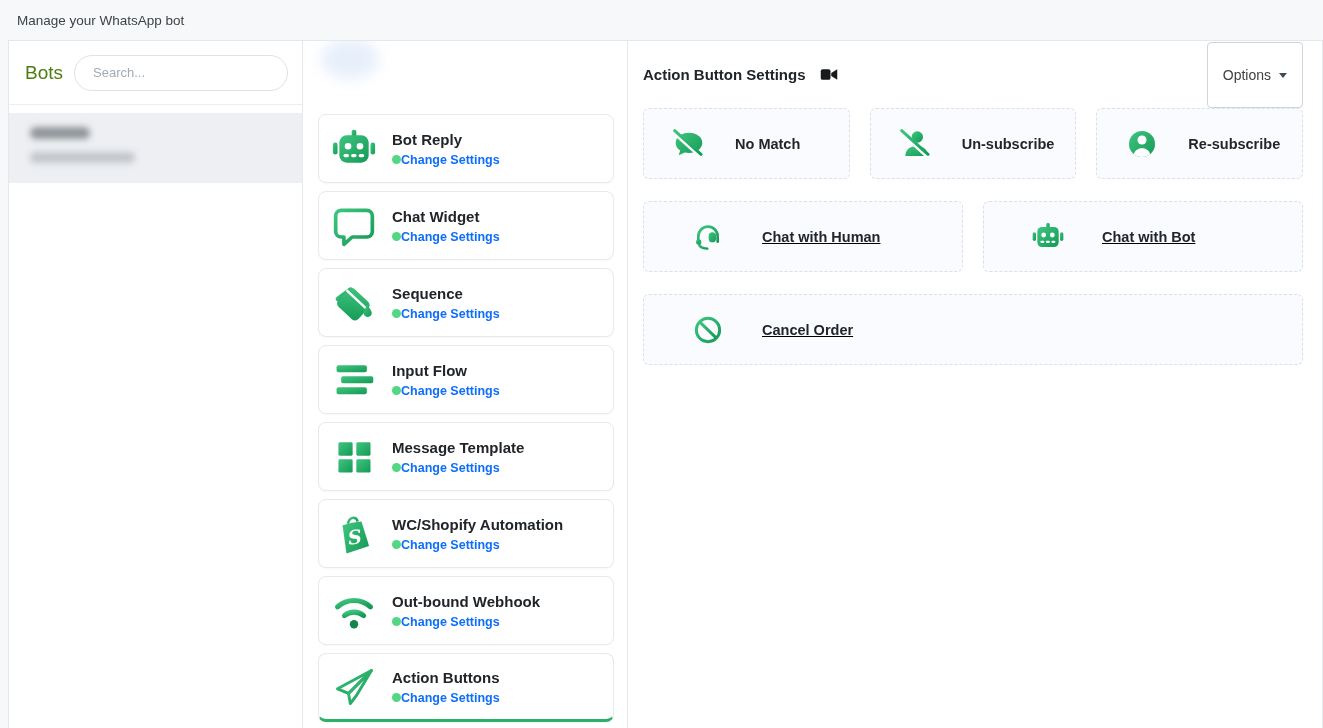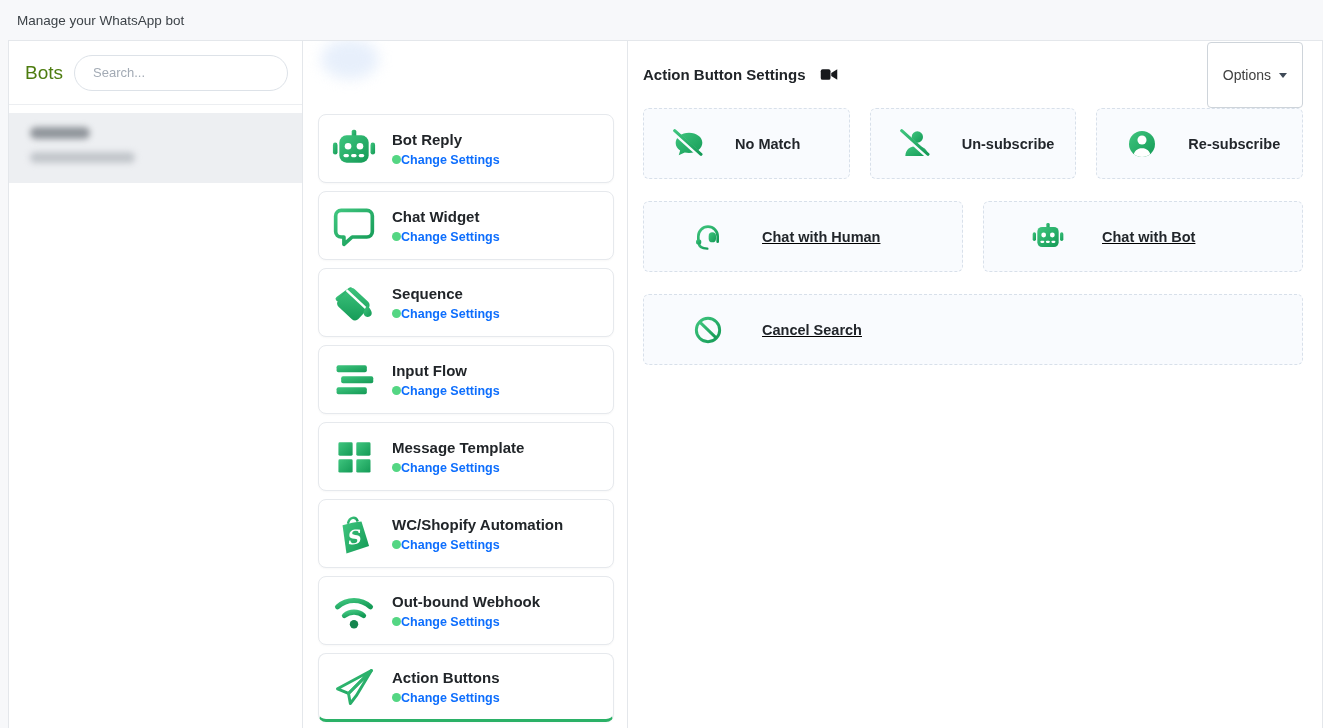--- a/index.html
+++ b/index.html
@@ -302,7 +302,7 @@
           <circle cx="24" cy="24" r="17.5" fill="none" stroke="url(#gg)" stroke-width="4.4"></circle>
           <line x1="11.8" y1="12.2" x2="36.2" y2="35.8" stroke="url(#gg)" stroke-width="4.4"></line>
         </svg>
-        <span class="ab-label">Cancel Search</span>
+        <span class="ab-label">Cancel Order</span>
       </div>
     </div>
   </div>

